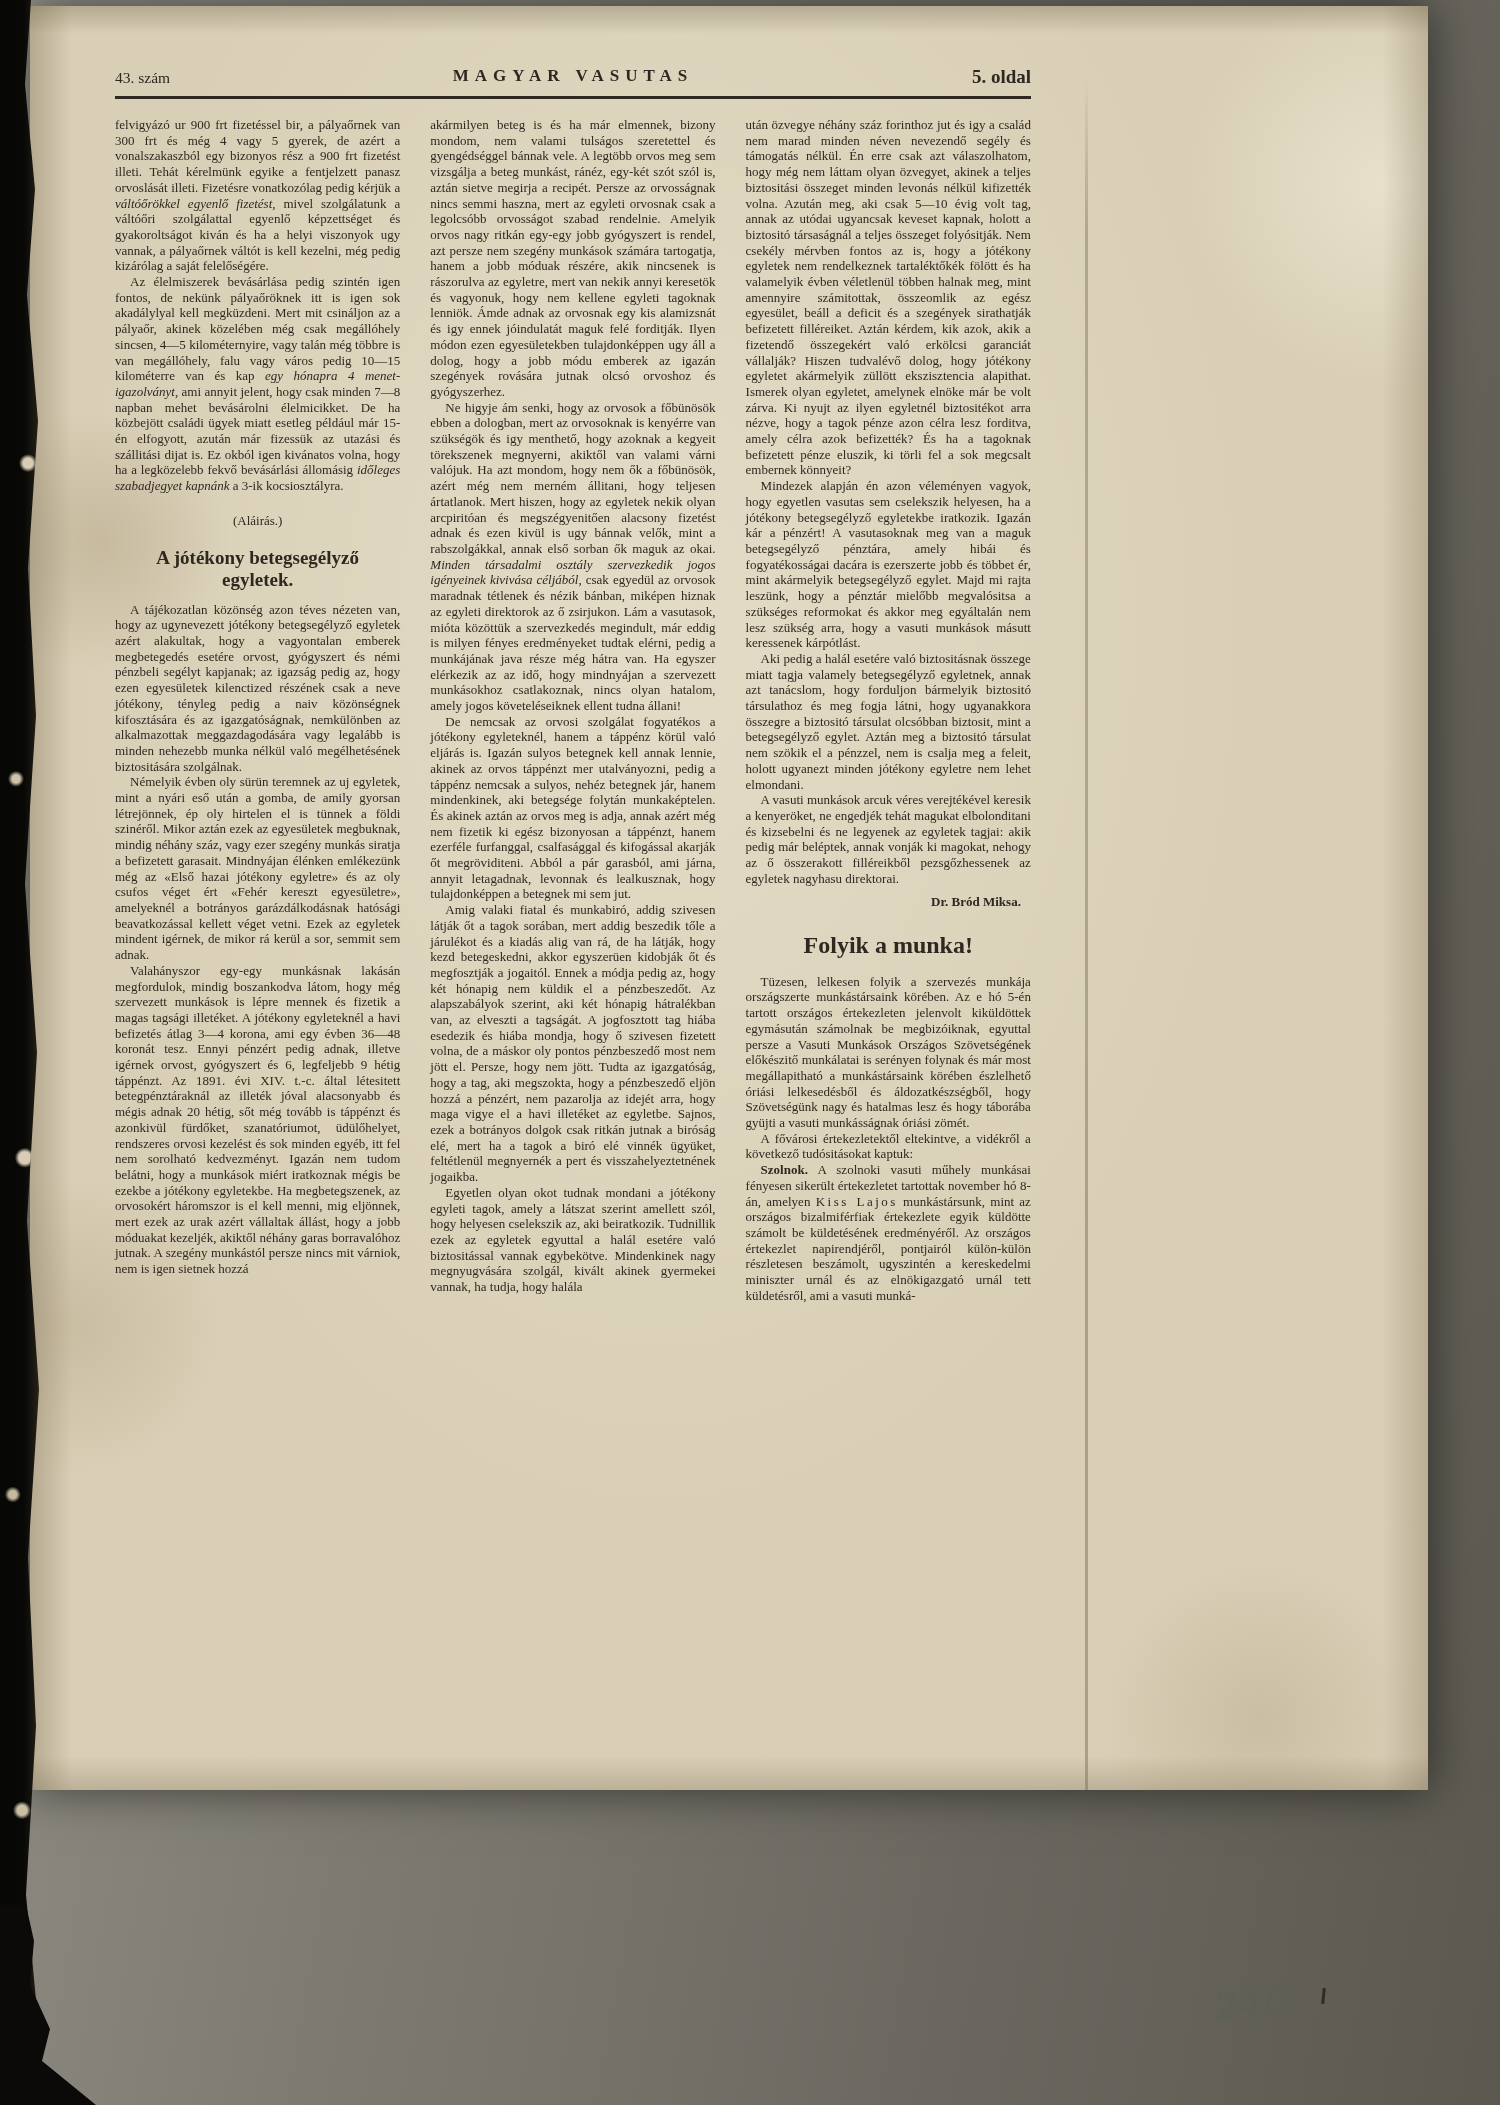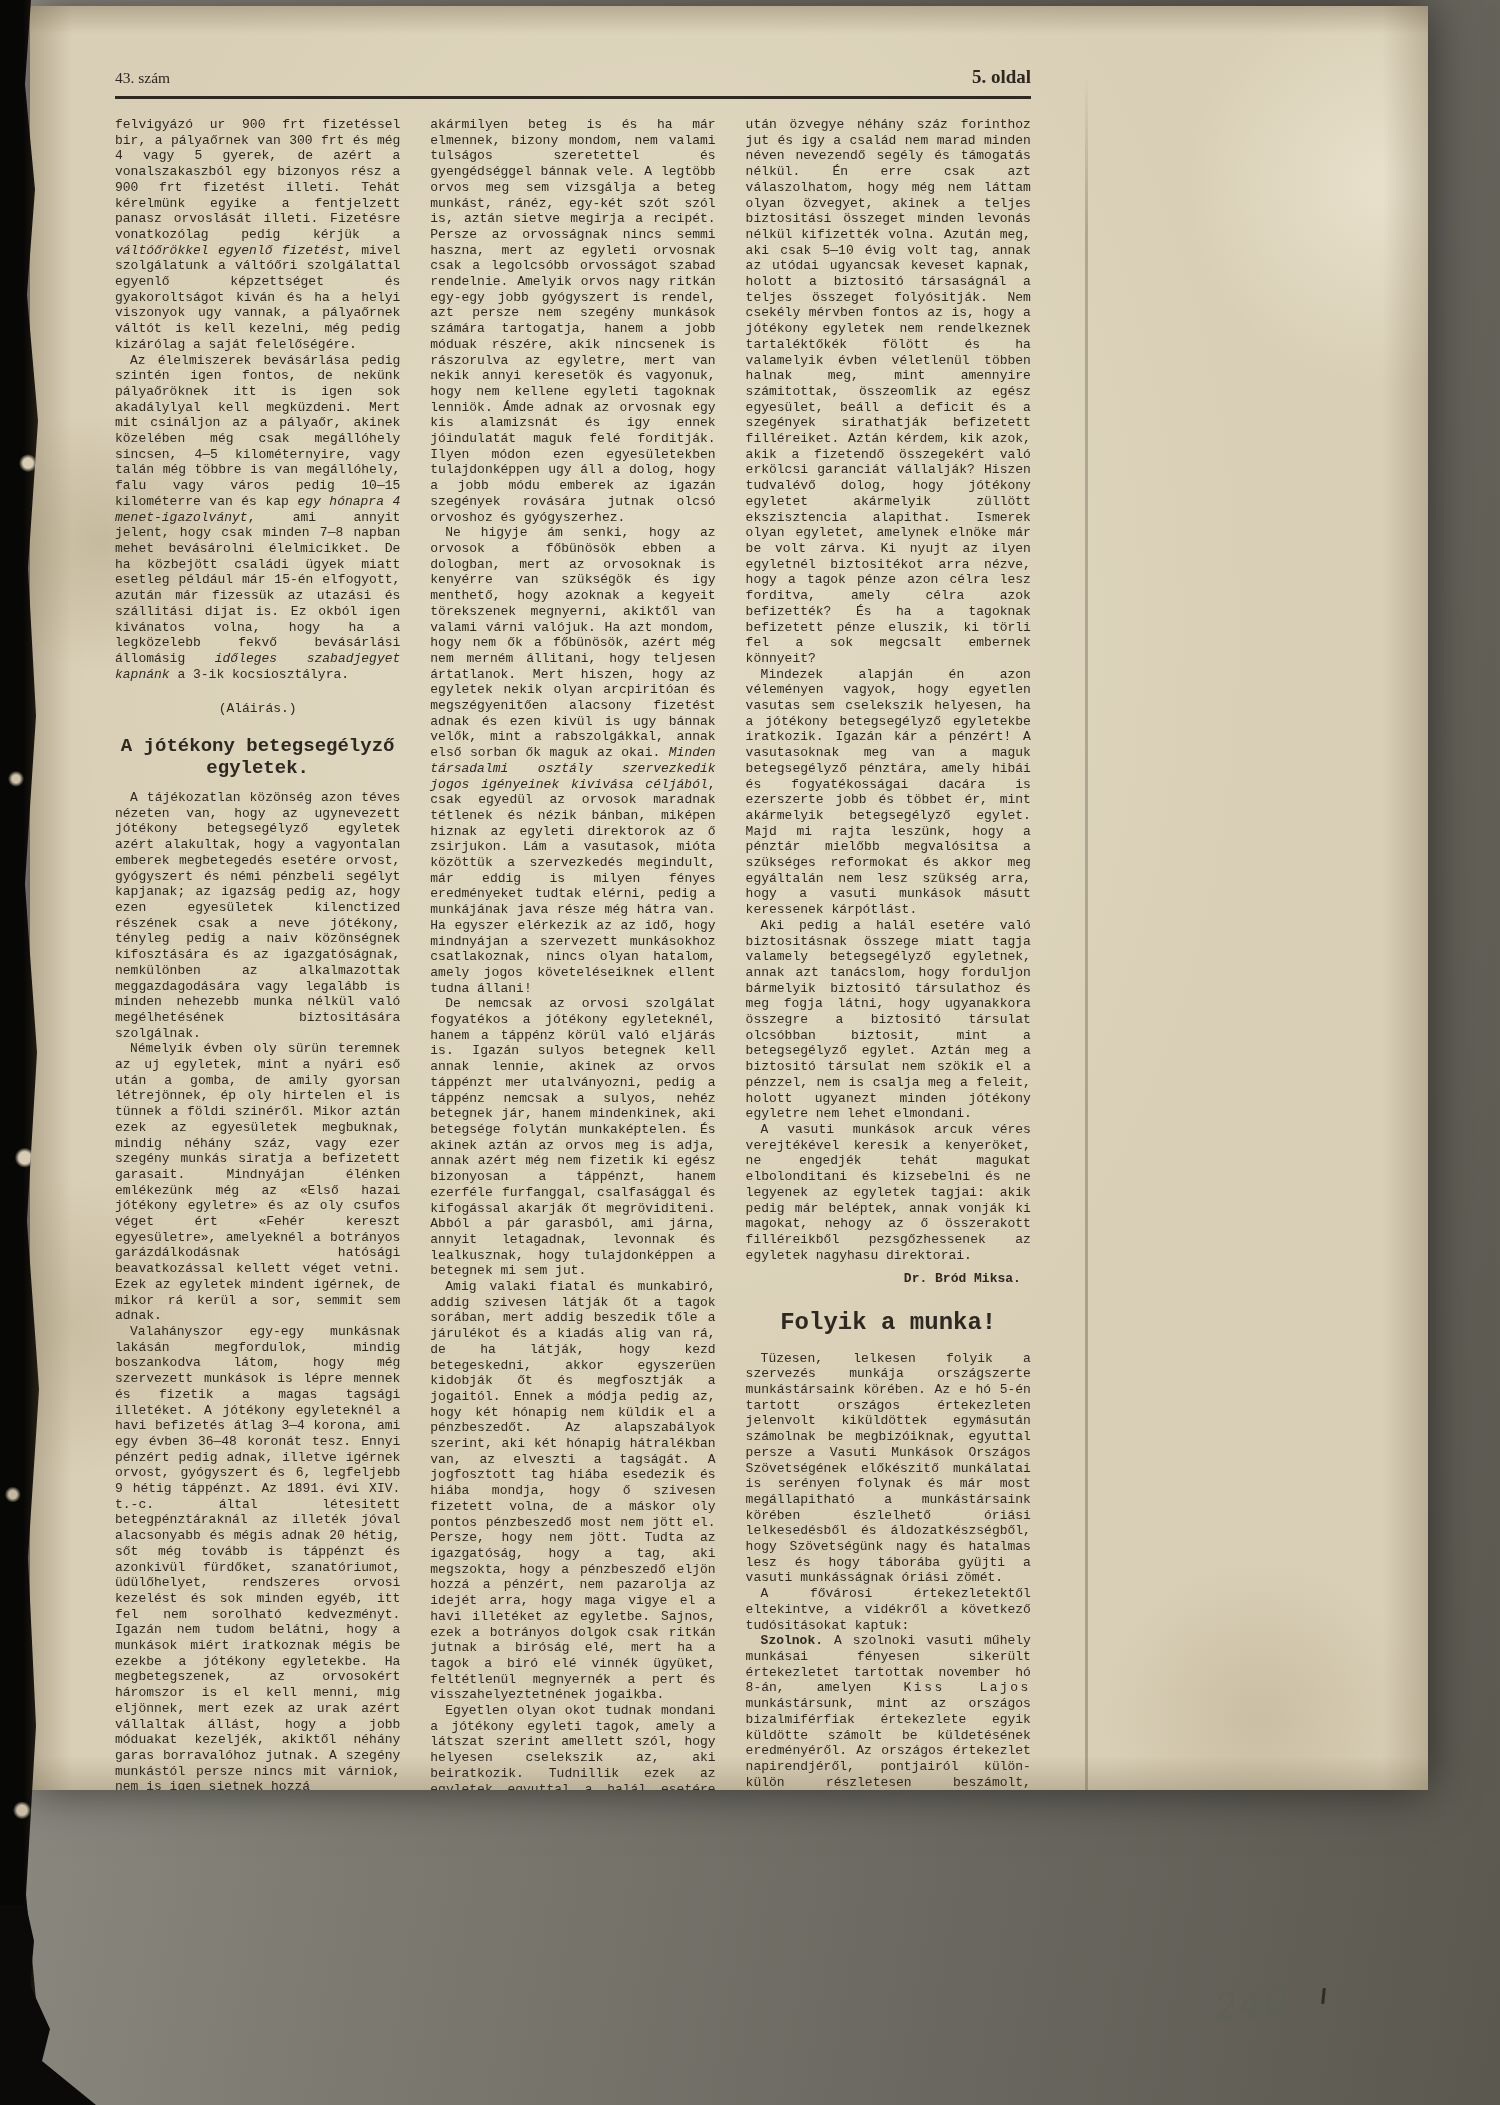--- a/index.html
+++ b/index.html
@@ -80,6 +80,7 @@
   <div class="content">
     <div class="pg-header">
       <span class="issue">43. szám</span>
+      <span class="masthead">MAGYAR VASUTAS</span>
       <span class="pageno">5. oldal</span>
     </div>
     <div class="header-rule"></div>

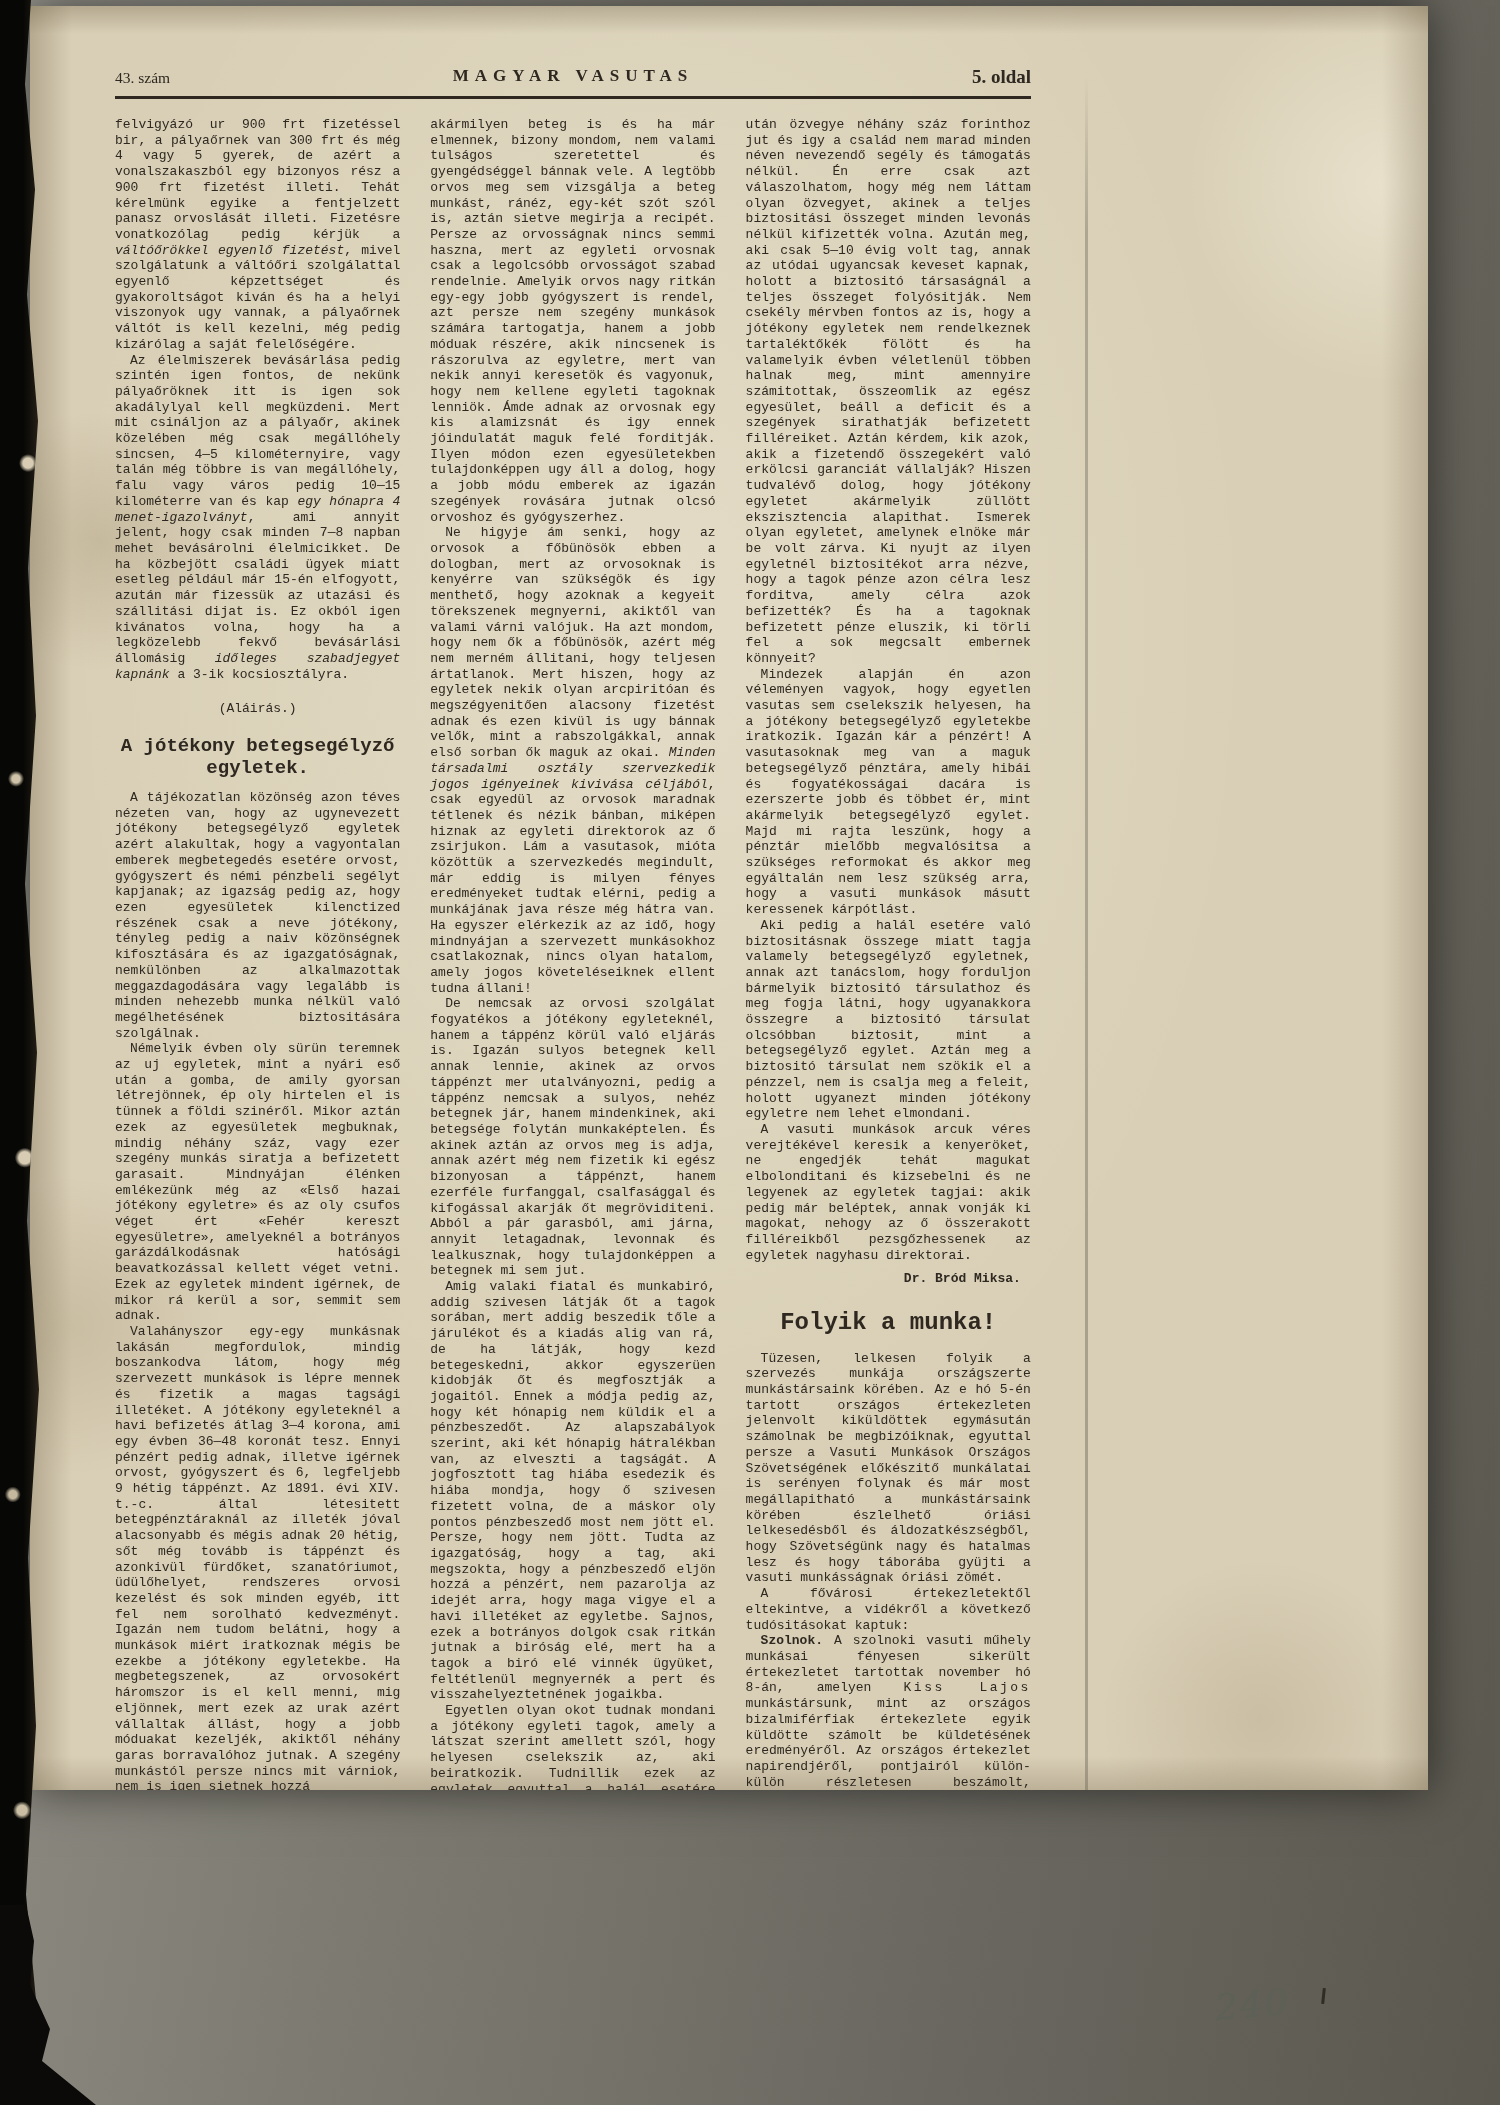--- a/index.html
+++ b/index.html
@@ -53,7 +53,7 @@
   .masthead { position:absolute; left:0; right:0; text-align:center; font-size:17px; font-weight:bold; letter-spacing:6px; }
   .pageno { font-size:19px; font-weight:bold; }
   .header-rule { border-bottom:3px solid #2e2820; margin-top:6px; }
-  .columns { display:flex; gap:30px; margin-top:18px;font-family:Liberation Mono, monospace; }
+  .columns { display:flex; gap:30px; margin-top:18px; }
   .col { flex:0 0 285.3px; width:285.3px; font-size:13px; line-height:15.7px; text-align:justify; }
   .col p { text-indent:15px; margin:0; }
   .col p.cont { text-indent:0; }

